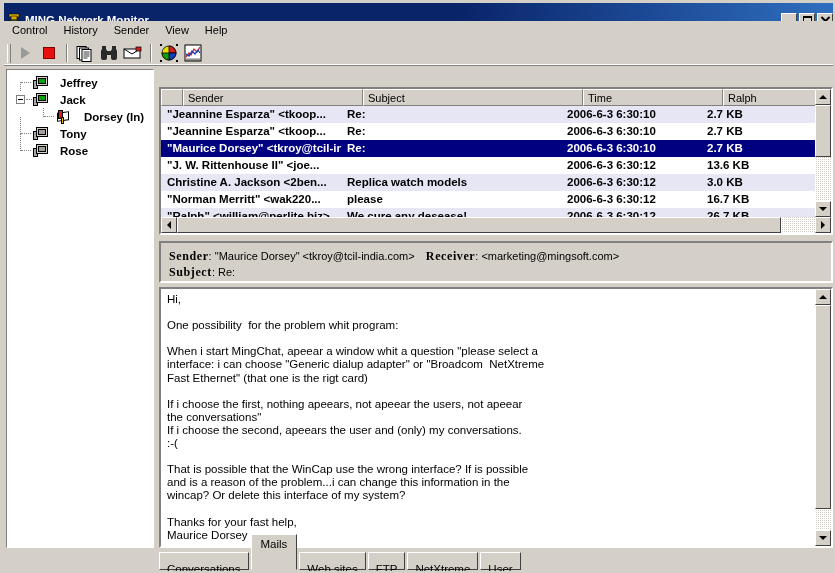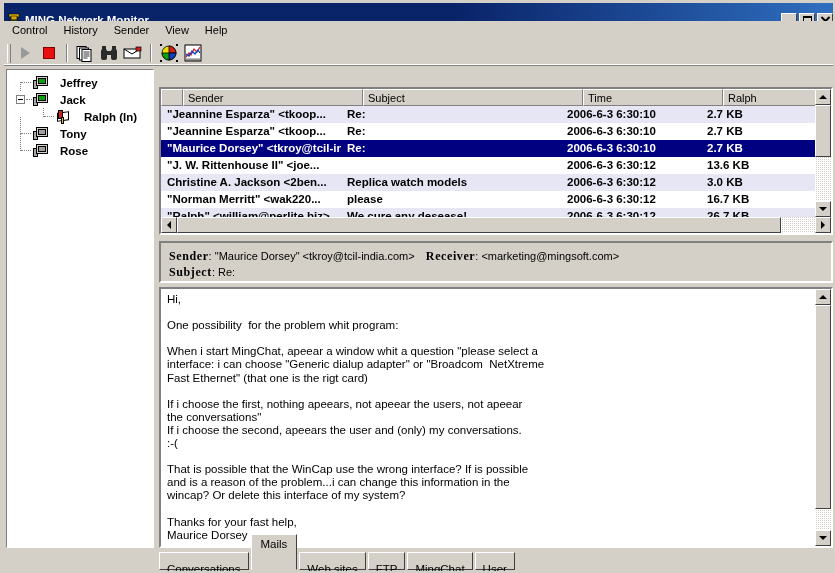--- a/index.html
+++ b/index.html
@@ -331,7 +331,7 @@
               <span class="flag"></span>
               <span class="post"></span>
             </span>
-          <span class="lbl">Ralph (In)</span>
+          <span class="lbl">Dorsey (In)</span>
         </div>
 
         <div class="trow" style="padding-left:22px">

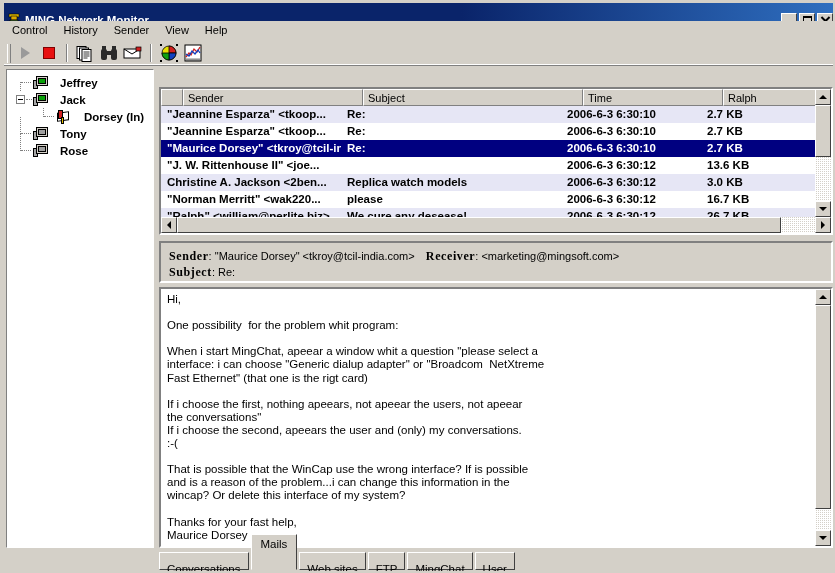--- a/index.html
+++ b/index.html
@@ -496,7 +496,7 @@
         <div class="tab active">Mails</div>
         <div class="tab">Web sites</div>
         <div class="tab">FTP</div>
-        <div class="tab">MingChat</div>
+        <div class="tab">NetXtreme</div>
         <div class="tab">User</div>
       </div>
 

